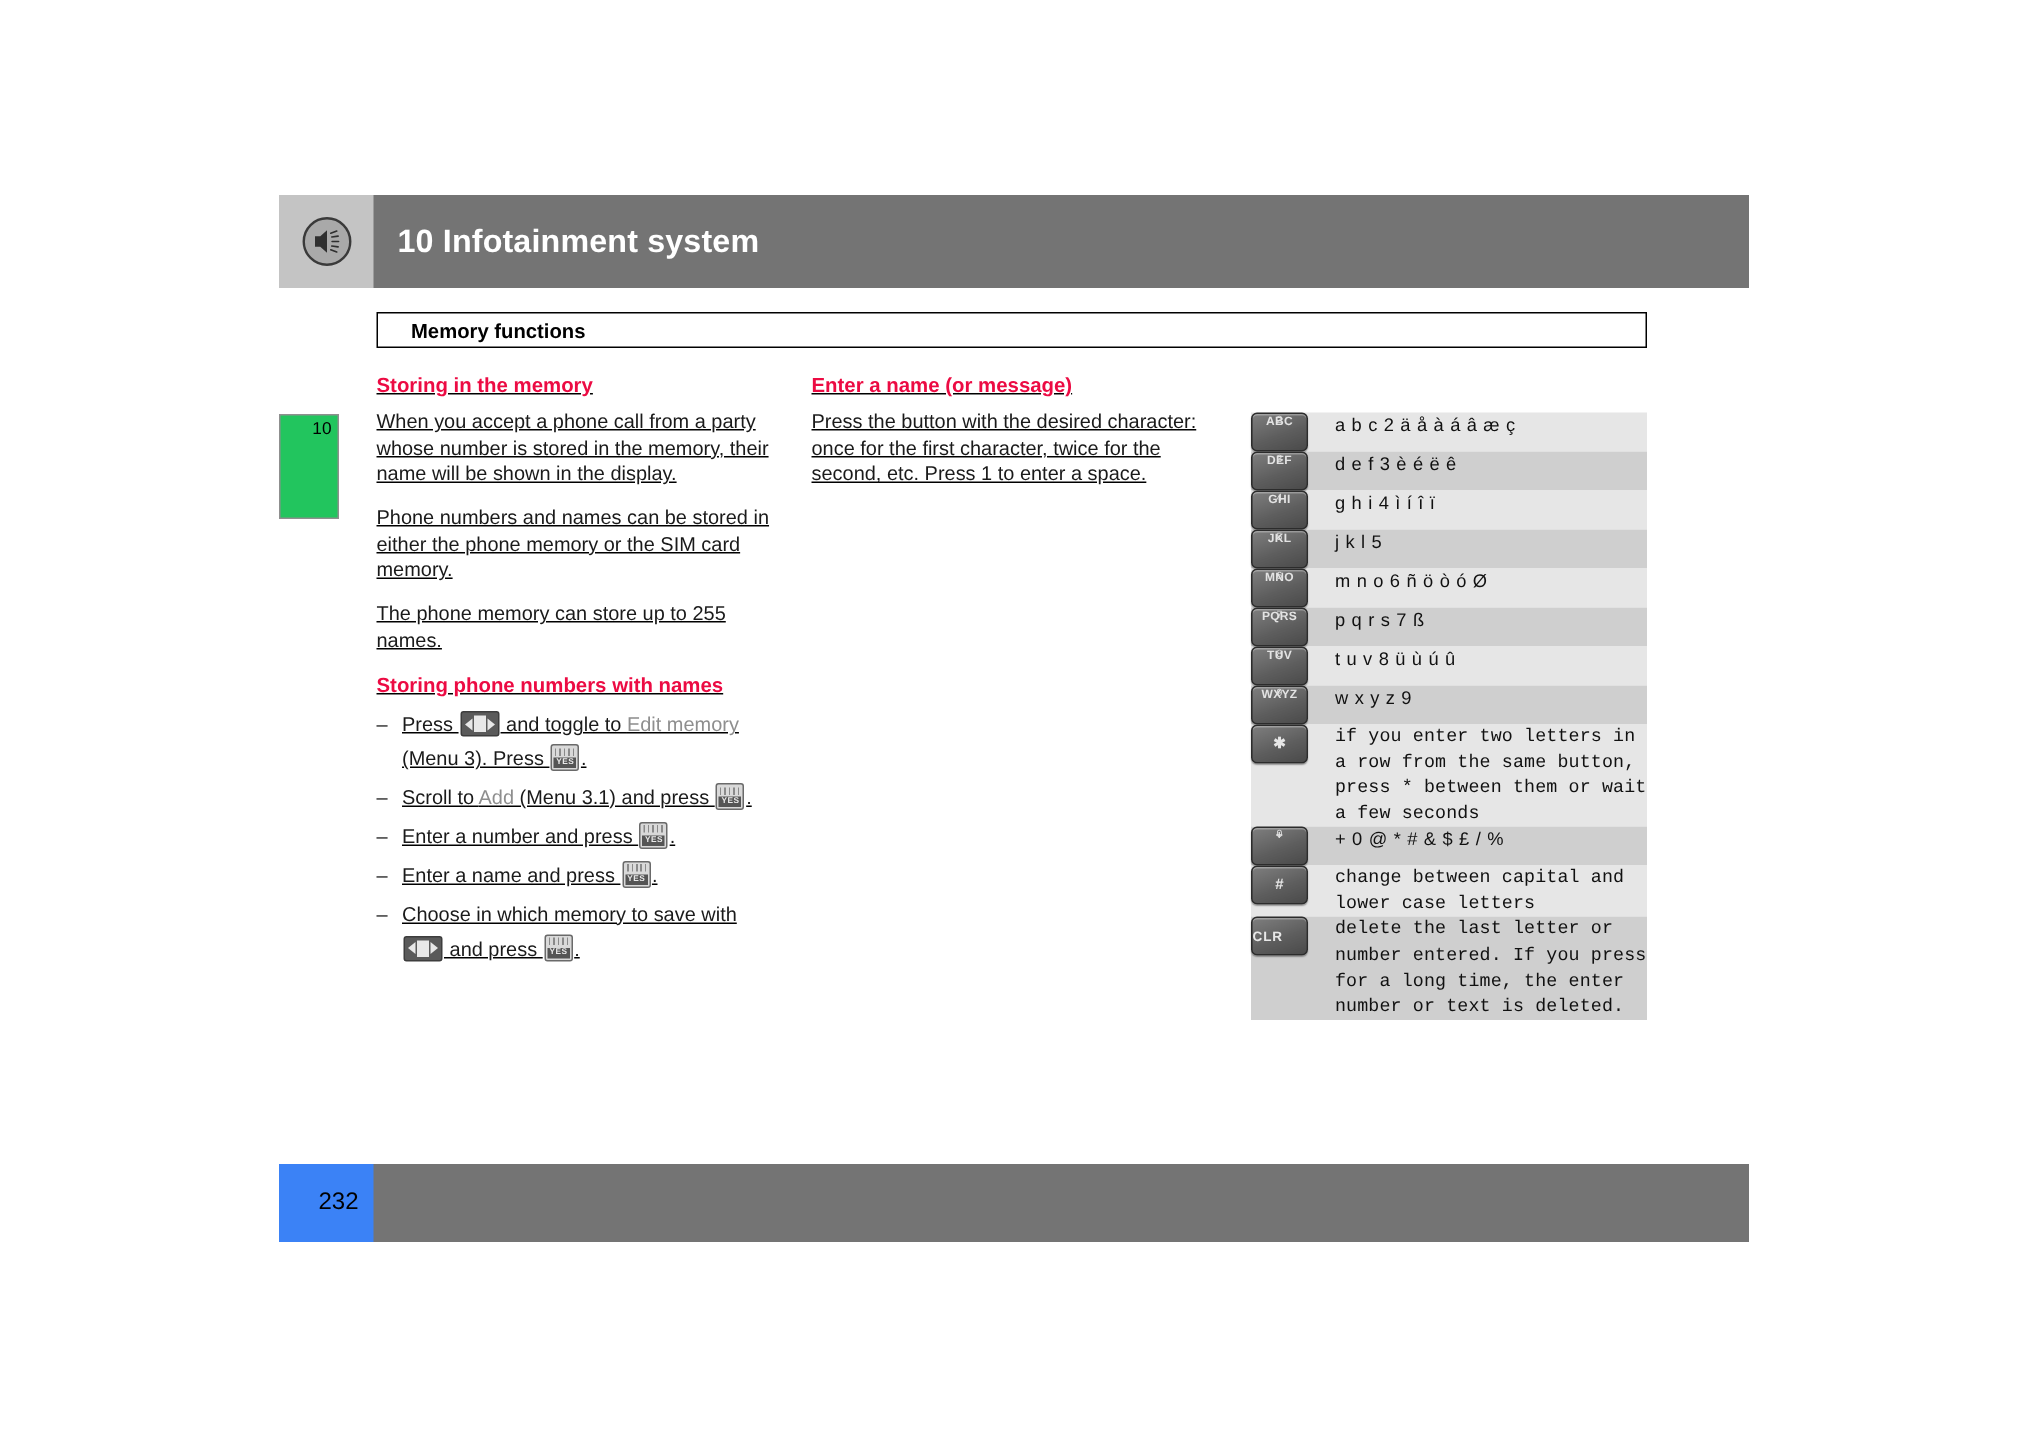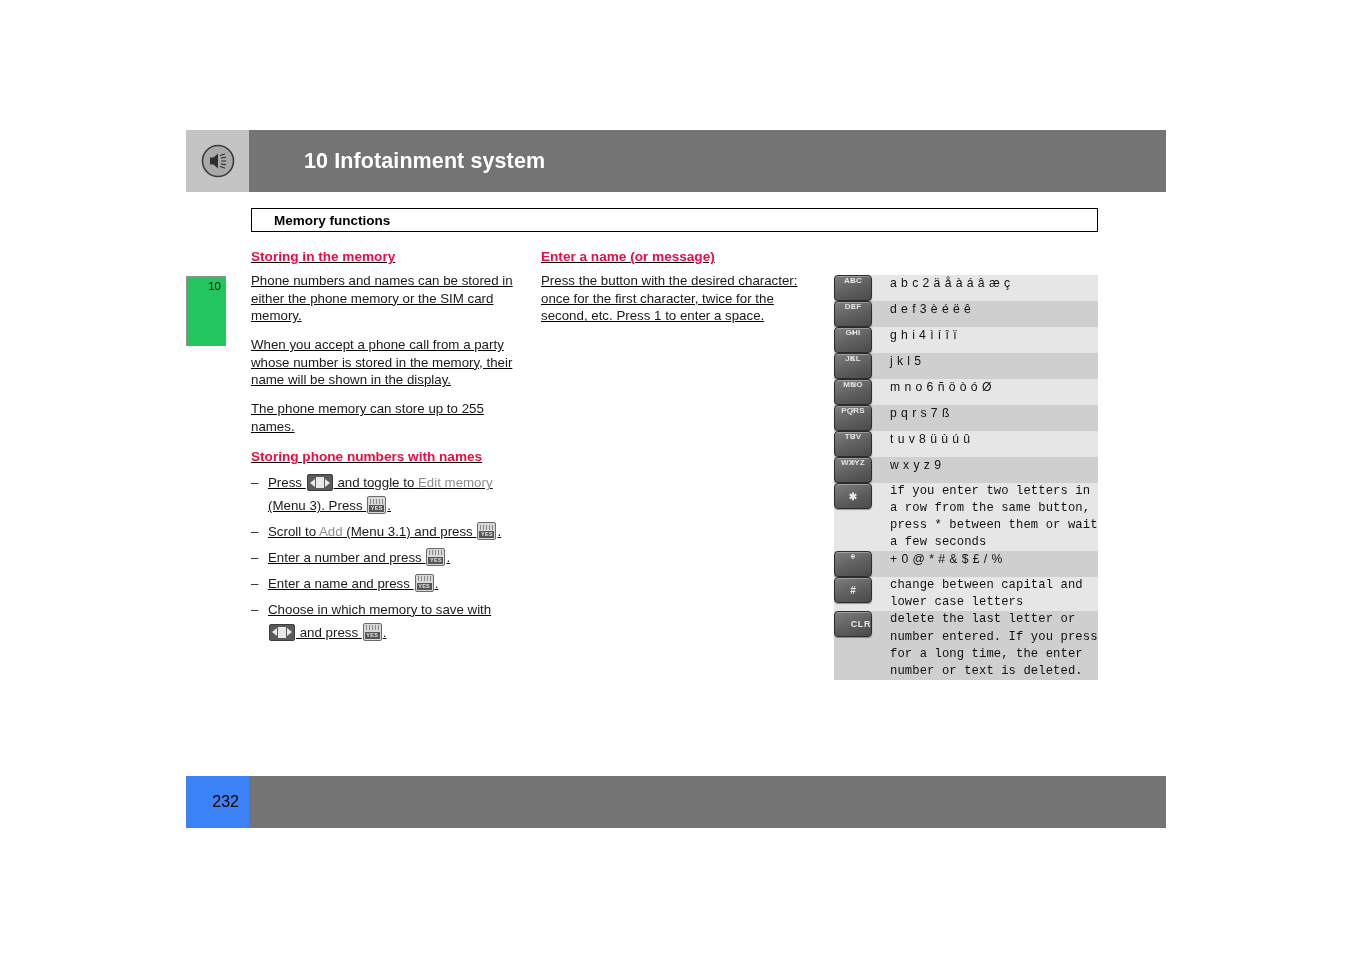--- a/index.html
+++ b/index.html
@@ -25,7 +25,6 @@
     background: #747474;
     display: flex;
     align-items: center;
-    gap: 39px;
   }
   #chapter-icon-box {
     width: 63px;

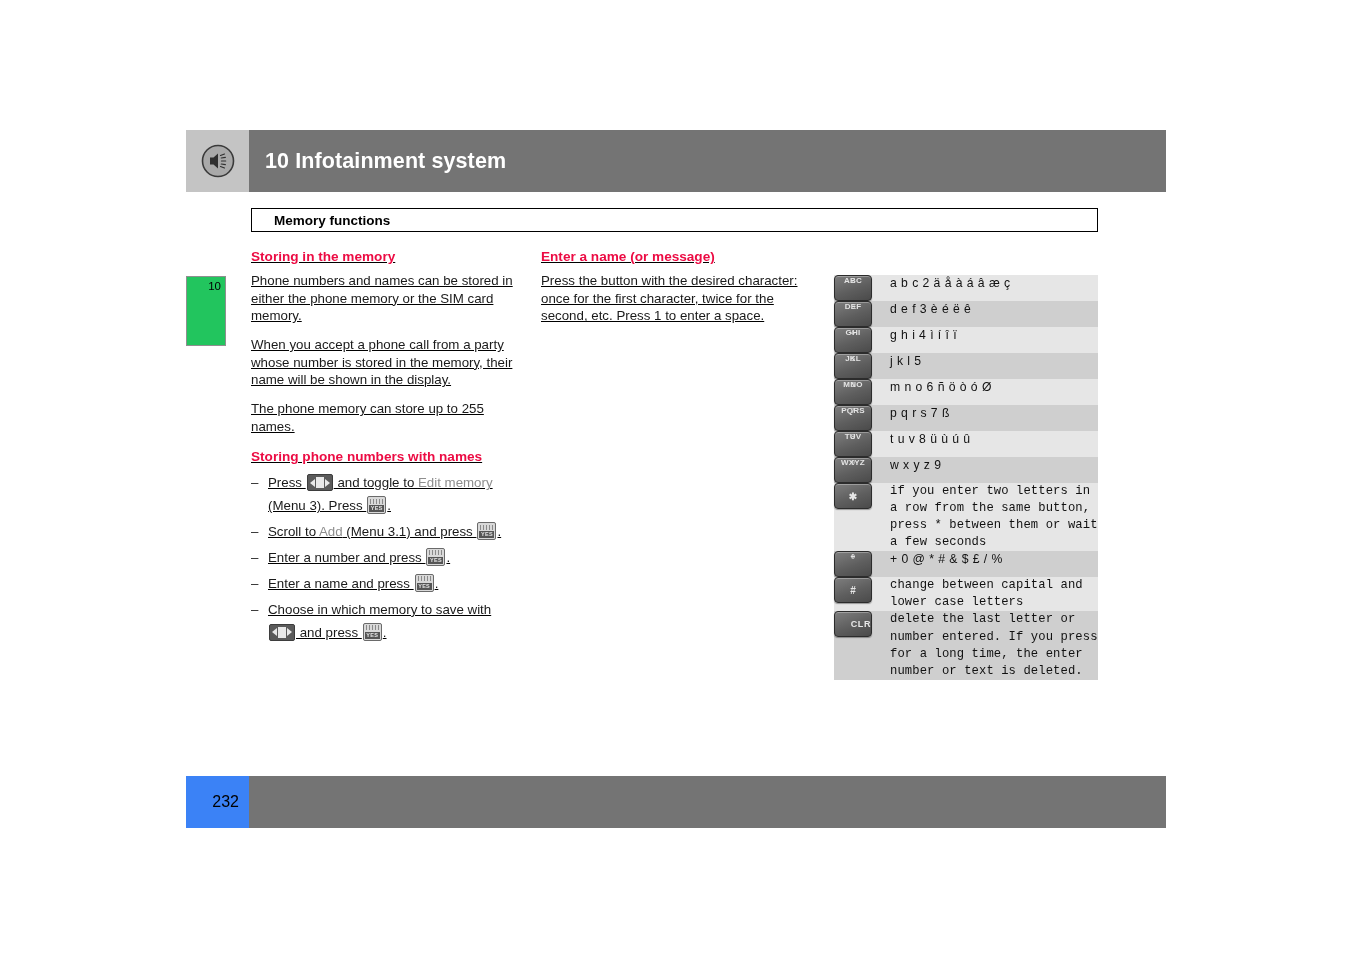--- a/index.html
+++ b/index.html
@@ -338,8 +338,8 @@
 
 <div class="column" id="col-left">
   <h3 class="head">Storing in the memory</h3>
+  <p class="body">When you accept a phone call from a party whose number is stored in the memory, their name will be shown in the display.</p>
   <p class="body">Phone numbers and names can be stored in either the phone memory or the SIM card memory.</p>
-  <p class="body">When you accept a phone call from a party whose number is stored in the memory, their name will be shown in the display.</p>
   <p class="body">The phone memory can store up to 255 names.</p>
   <h3 class="head spaced">Storing phone numbers with names</h3>
   <ul class="steps" id="steps-list">

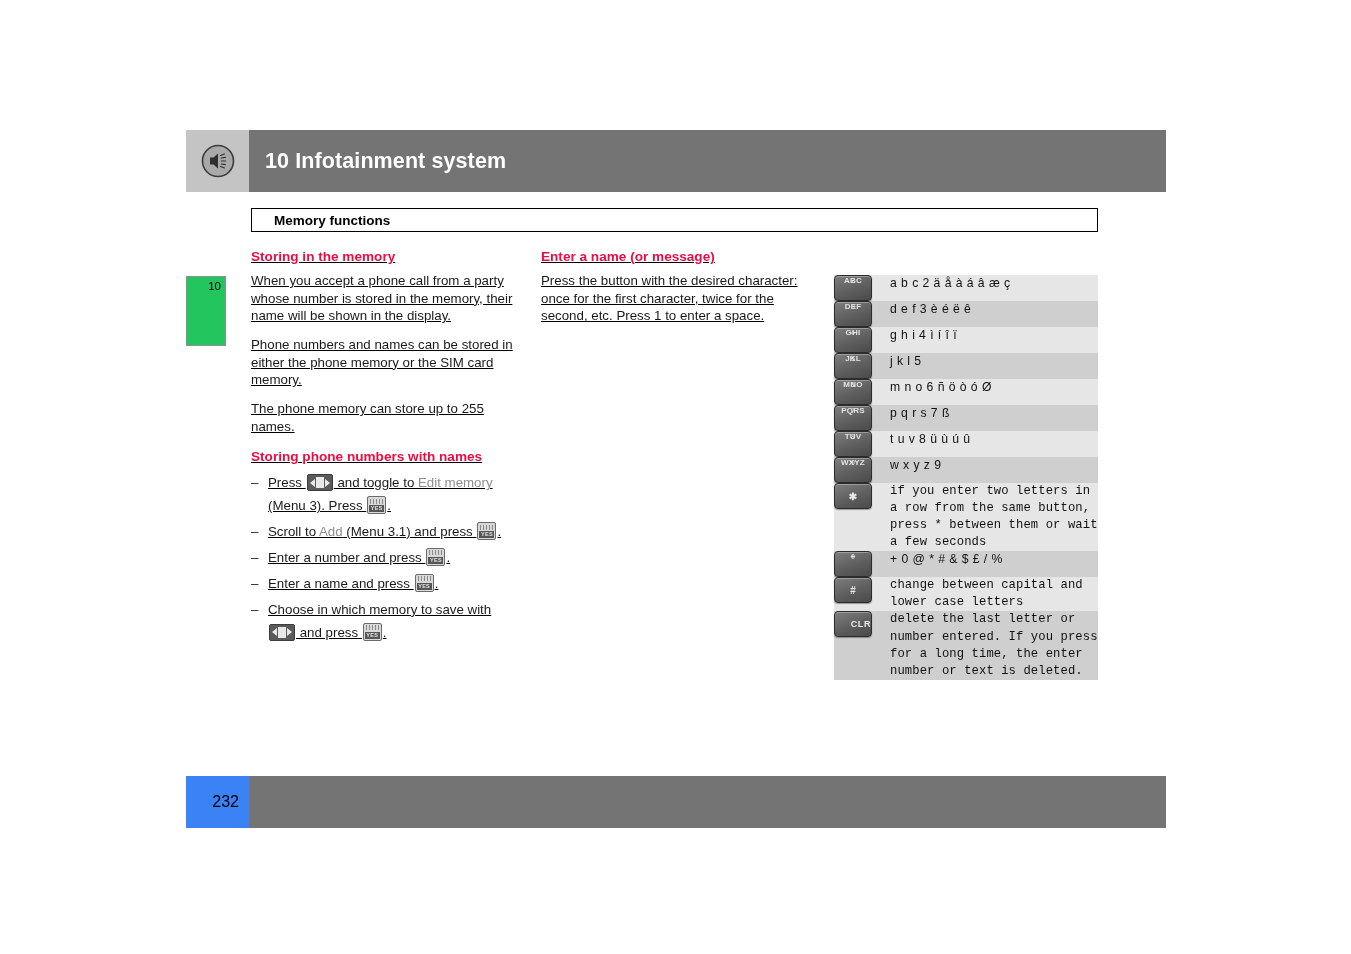--- a/index.html
+++ b/index.html
@@ -267,7 +267,7 @@
     position: absolute;
     top: 50%; left: 0; right: 0;
     transform: translateY(-50%);
-    text-align: right;
+    text-align: left;
     font-size: 9px;
     line-height: 10px;
     color: #e8e8e8;

